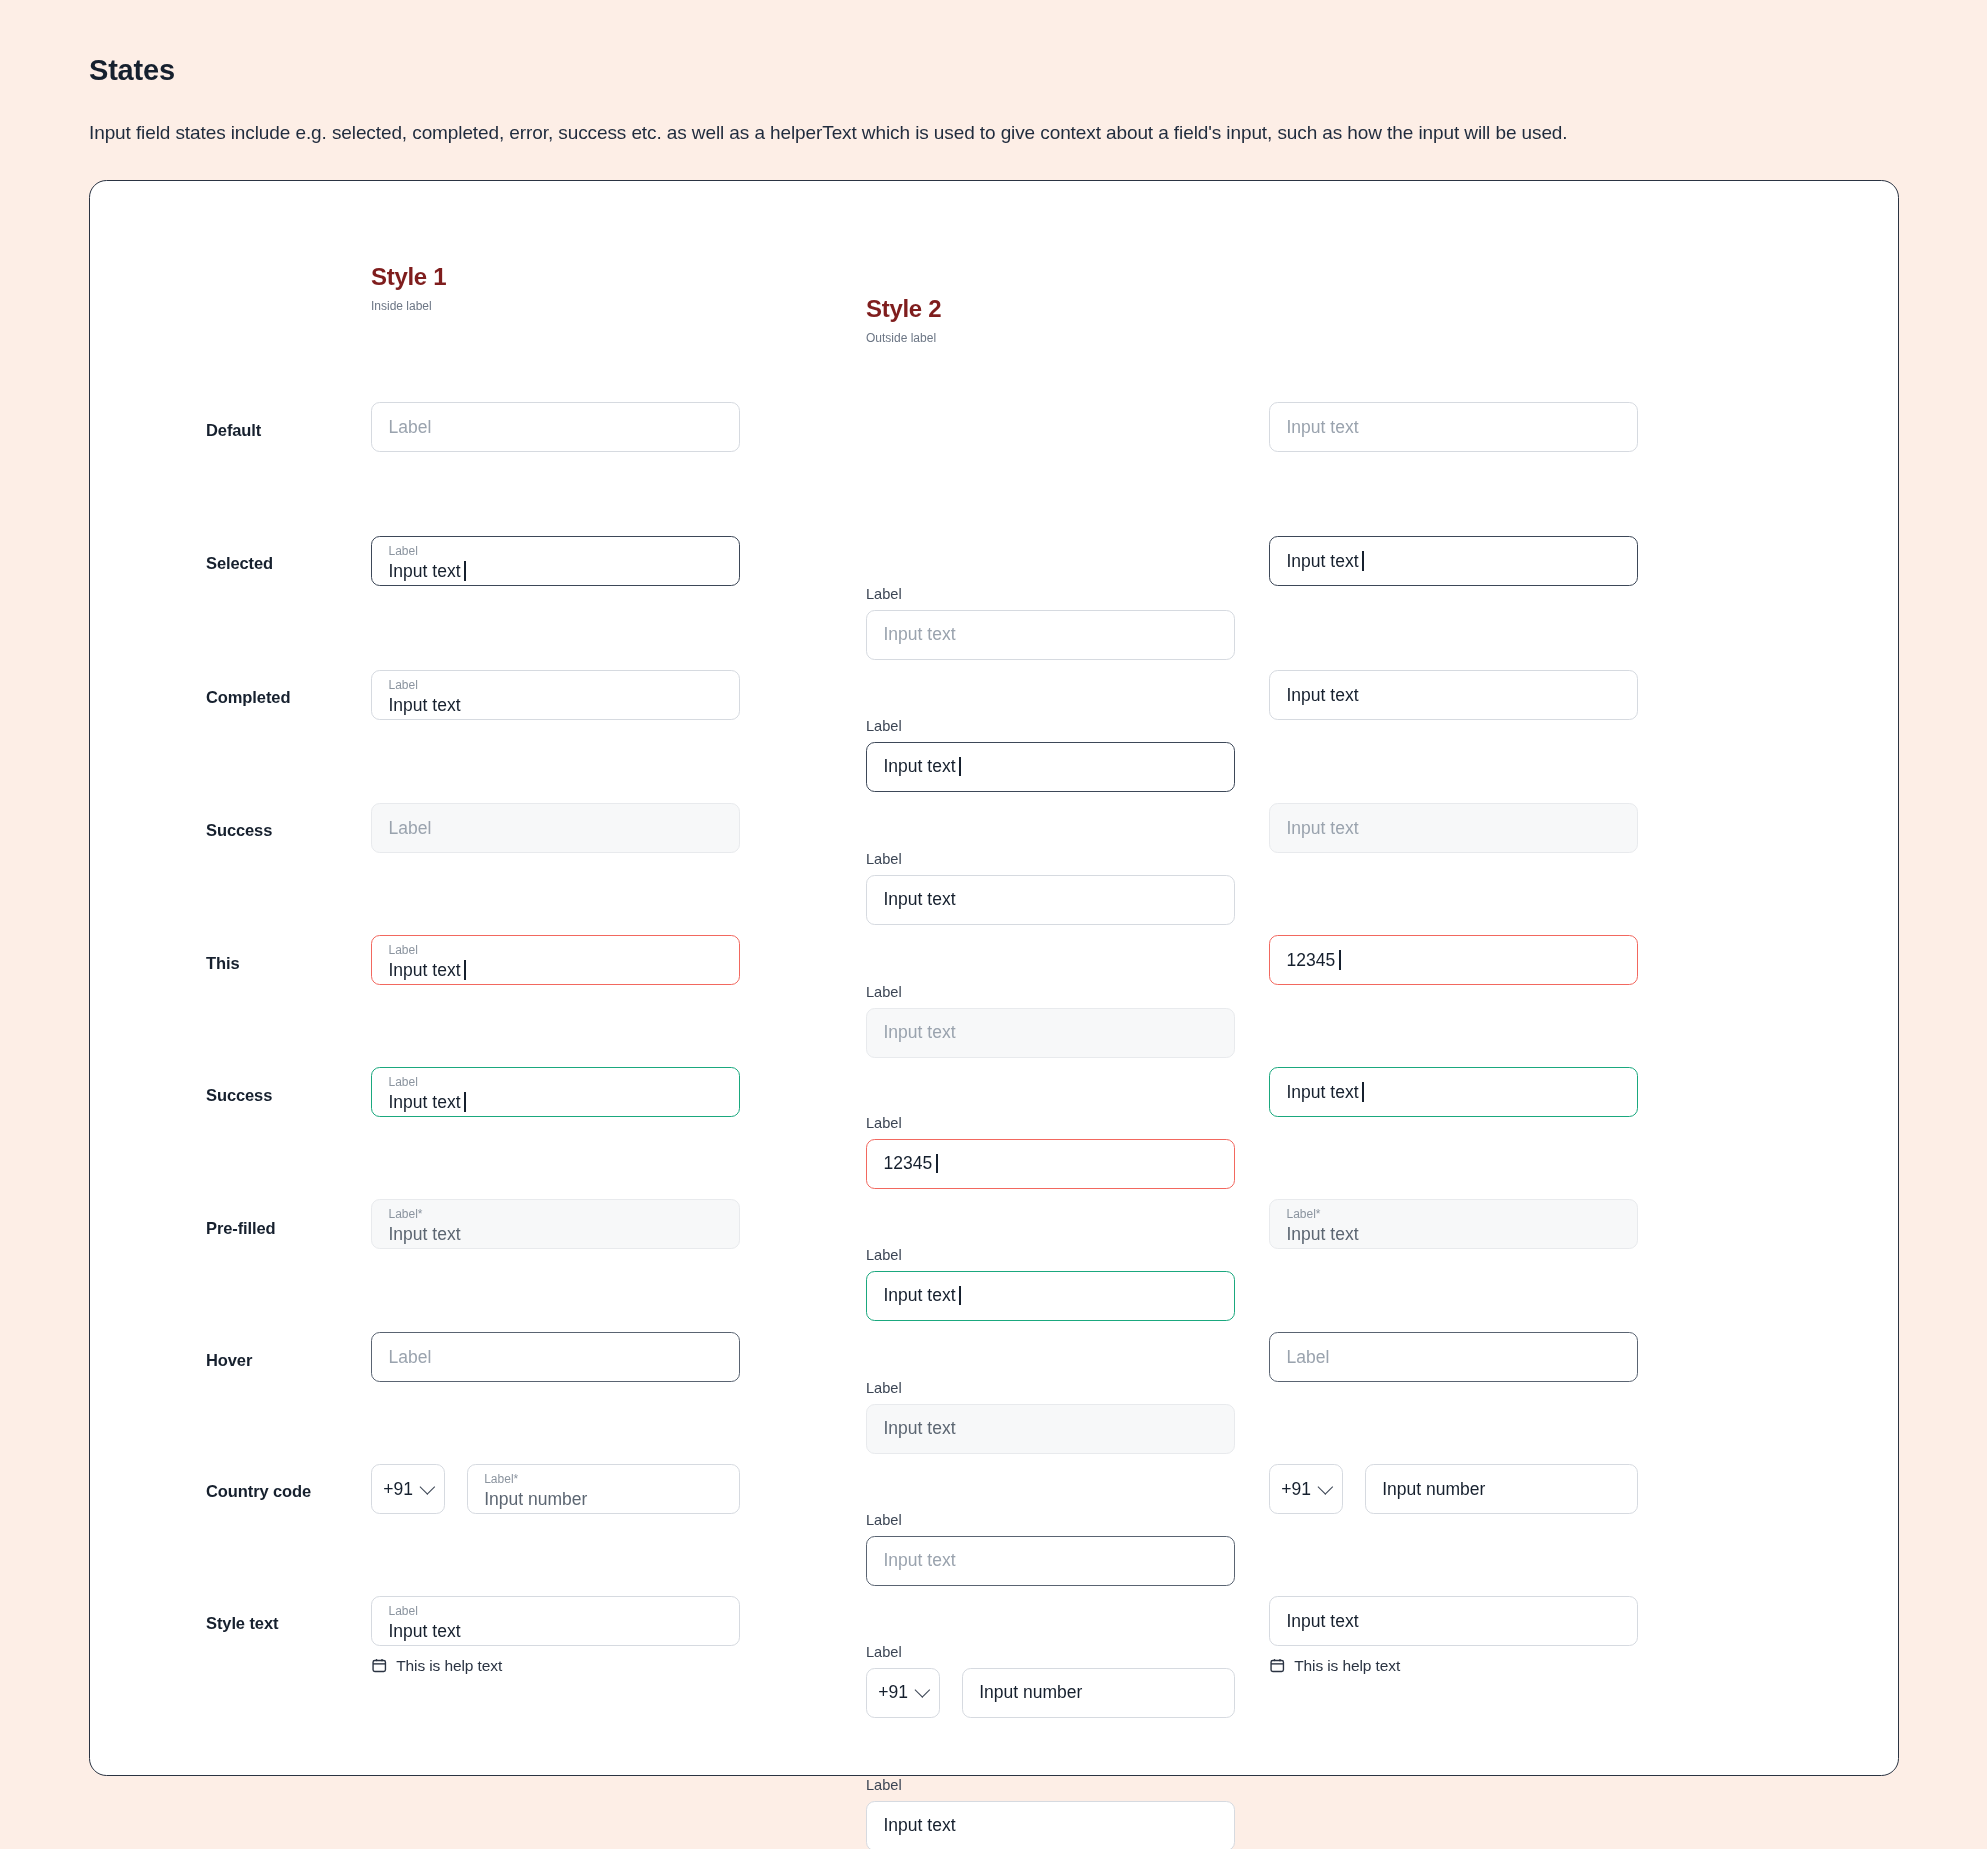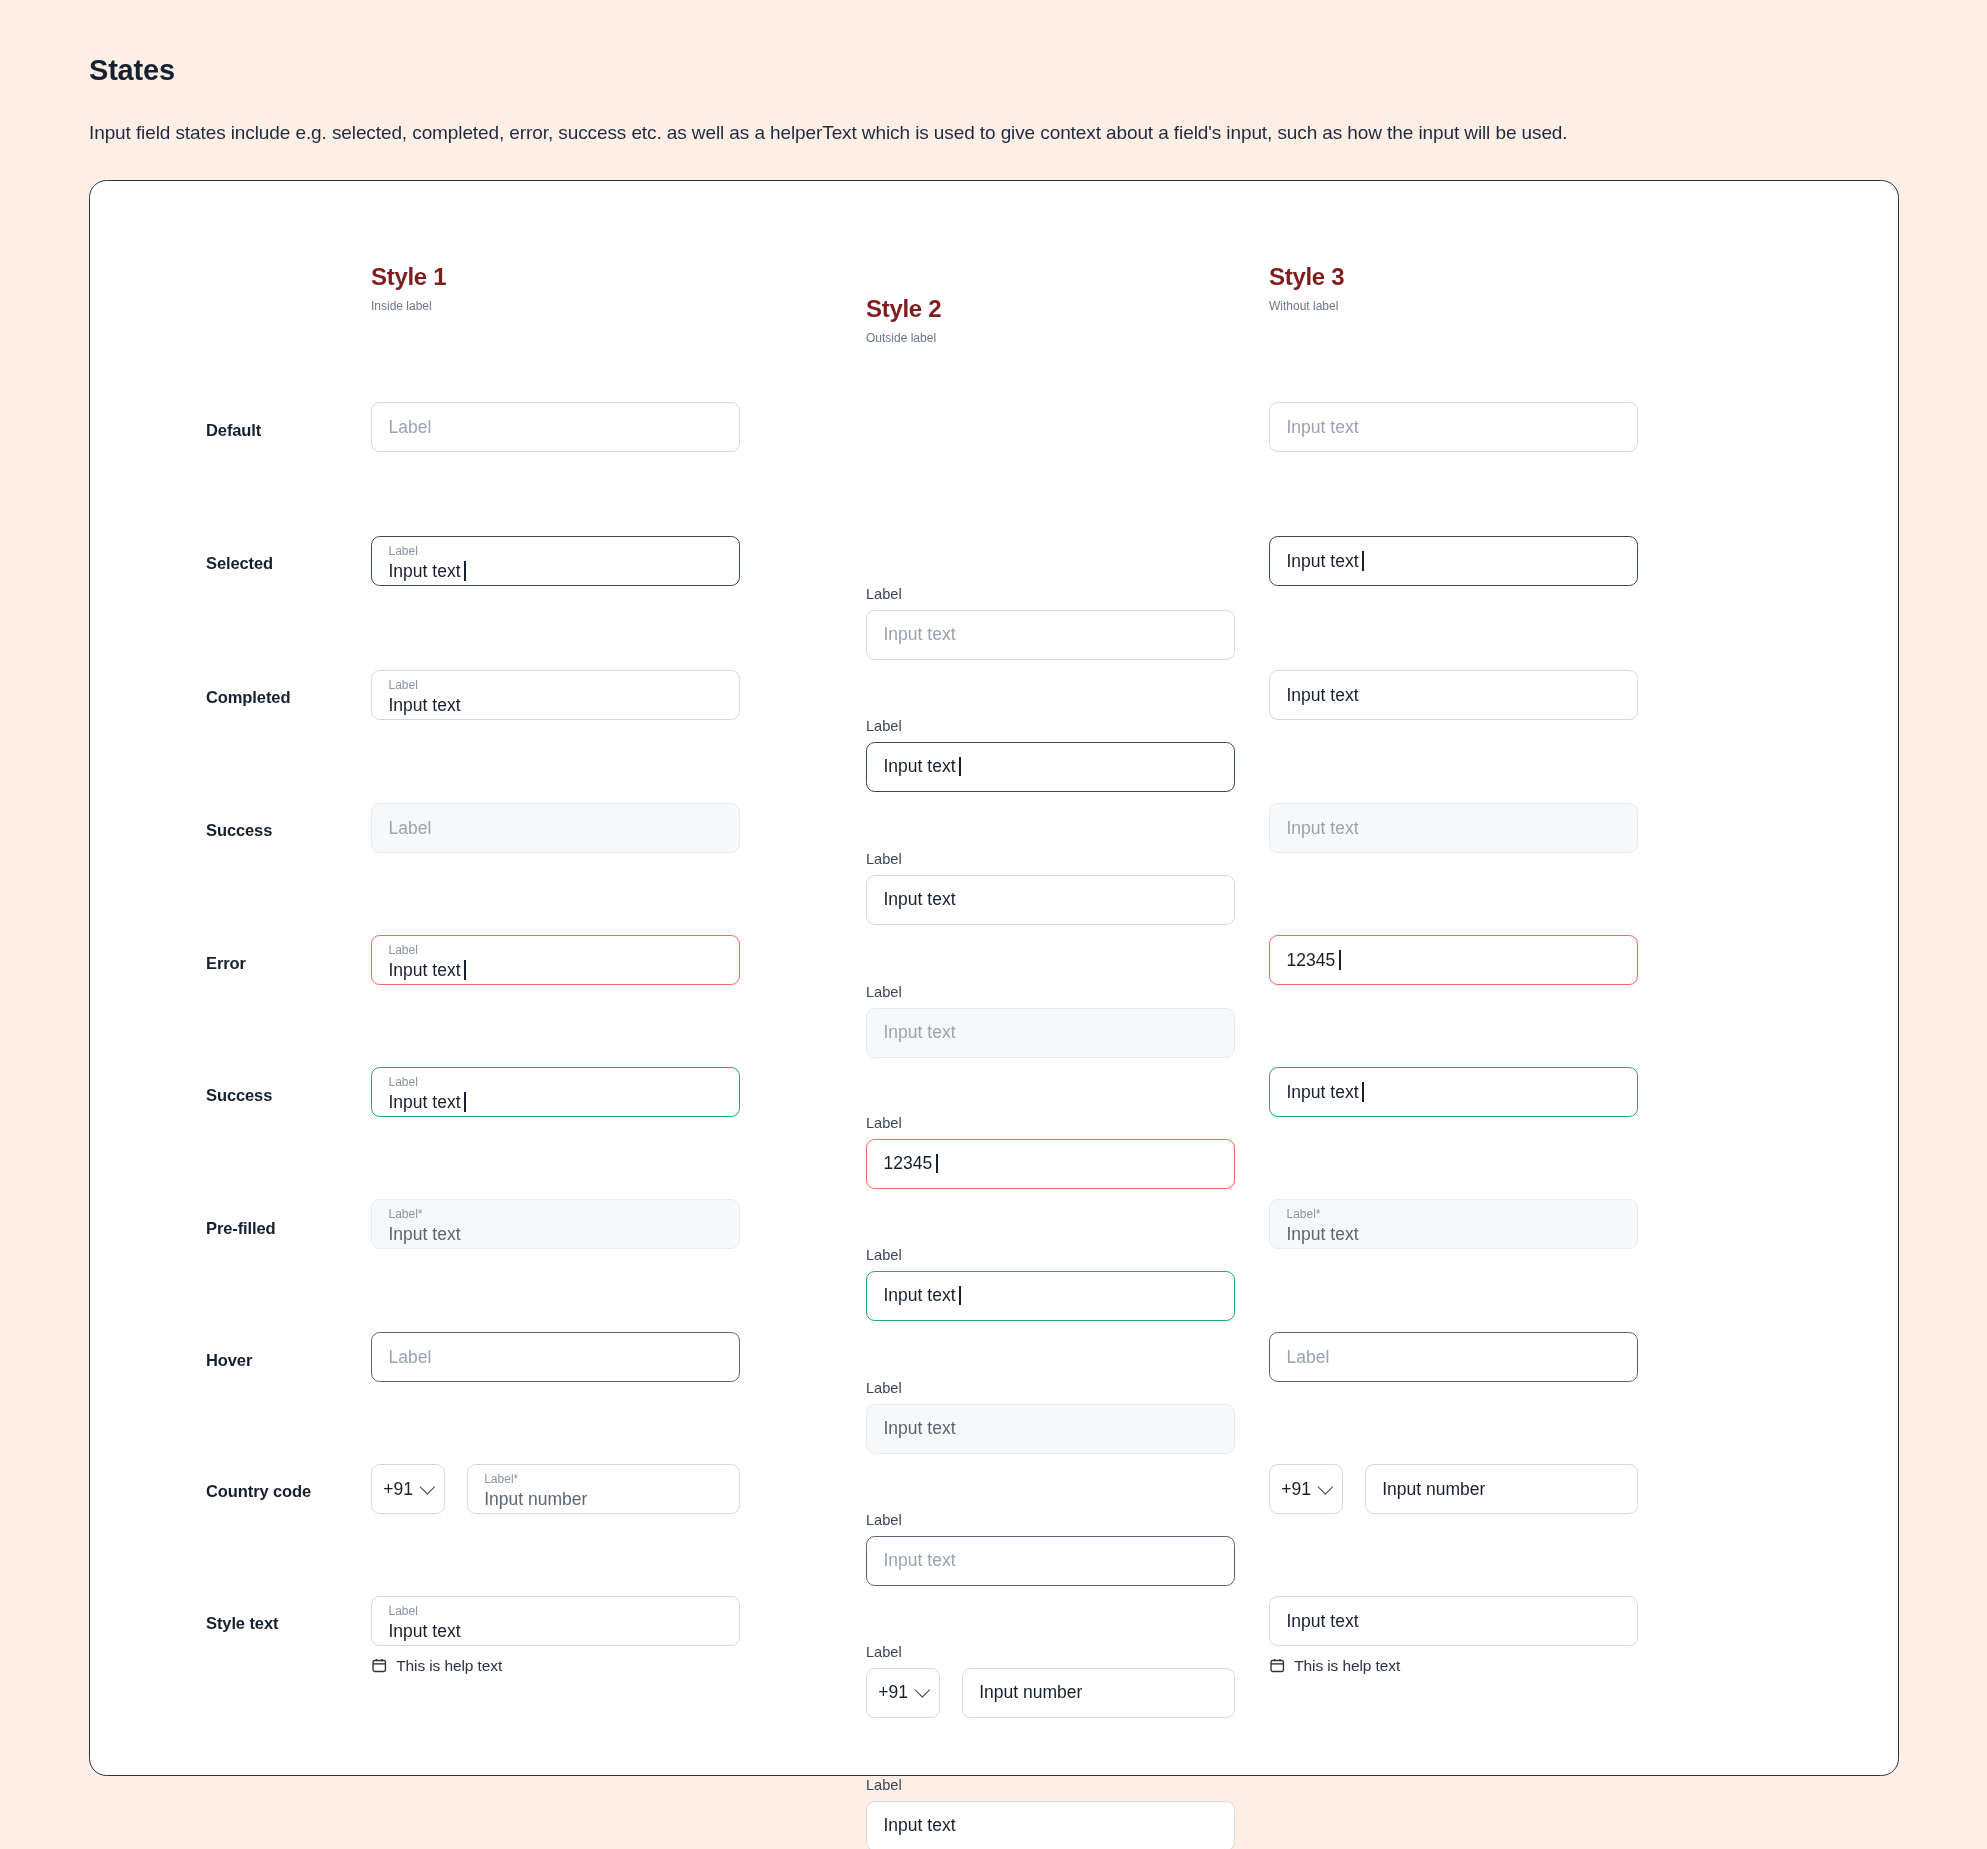--- a/index.html
+++ b/index.html
@@ -226,10 +226,6 @@
         <div class="ch-title">Style 2</div>
         <div class="ch-sub">Outside label</div>
       </div>
-      <div class="colhead col-s3">
-        <div class="ch-title">Style 3</div>
-        <div class="ch-sub">Without label</div>
-      </div>
 
       <div class="rowlabel" style="top:240px">Default</div>
       <div class="rowlabel" style="top:373px">Selected</div>

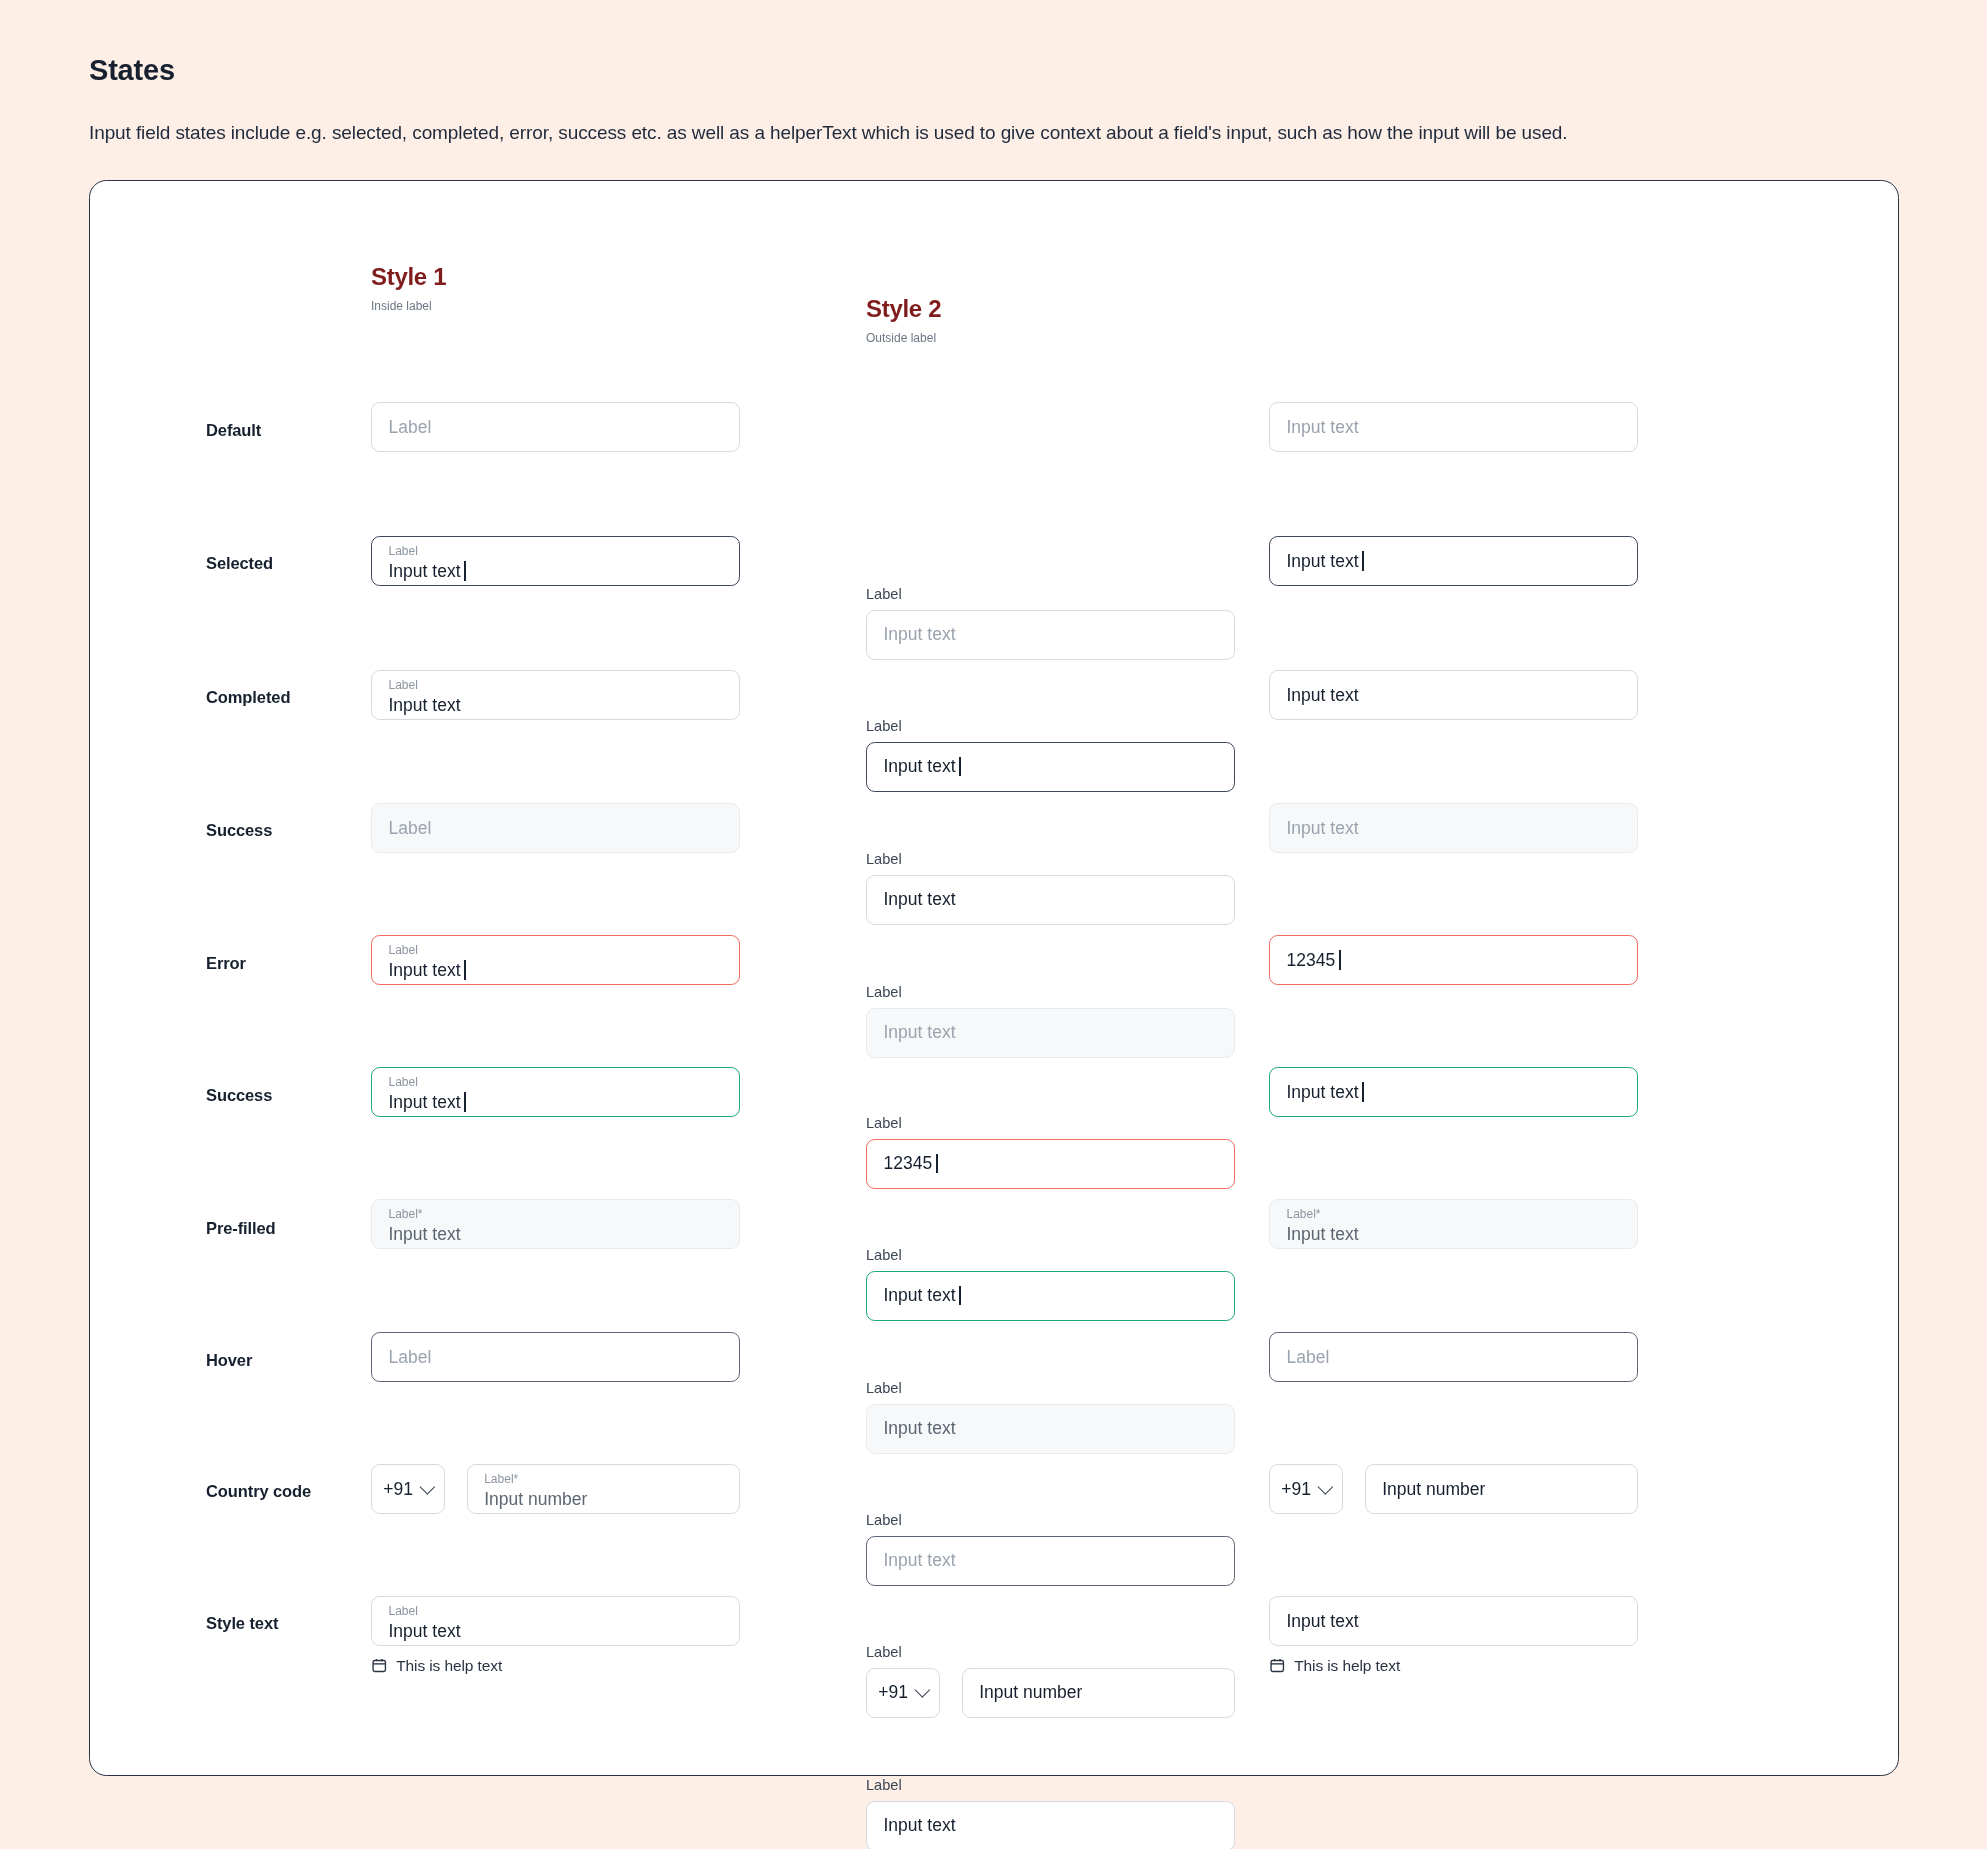--- a/index.html
+++ b/index.html
@@ -231,7 +231,7 @@
       <div class="rowlabel" style="top:373px">Selected</div>
       <div class="rowlabel" style="top:507px">Completed</div>
       <div class="rowlabel" style="top:640px">Success</div>
-      <div class="rowlabel" style="top:773px">Error</div>
+      <div class="rowlabel" style="top:773px">This</div>
       <div class="rowlabel" style="top:905px">Success</div>
       <div class="rowlabel" style="top:1038px">Pre-filled</div>
       <div class="rowlabel" style="top:1170px">Hover</div>

